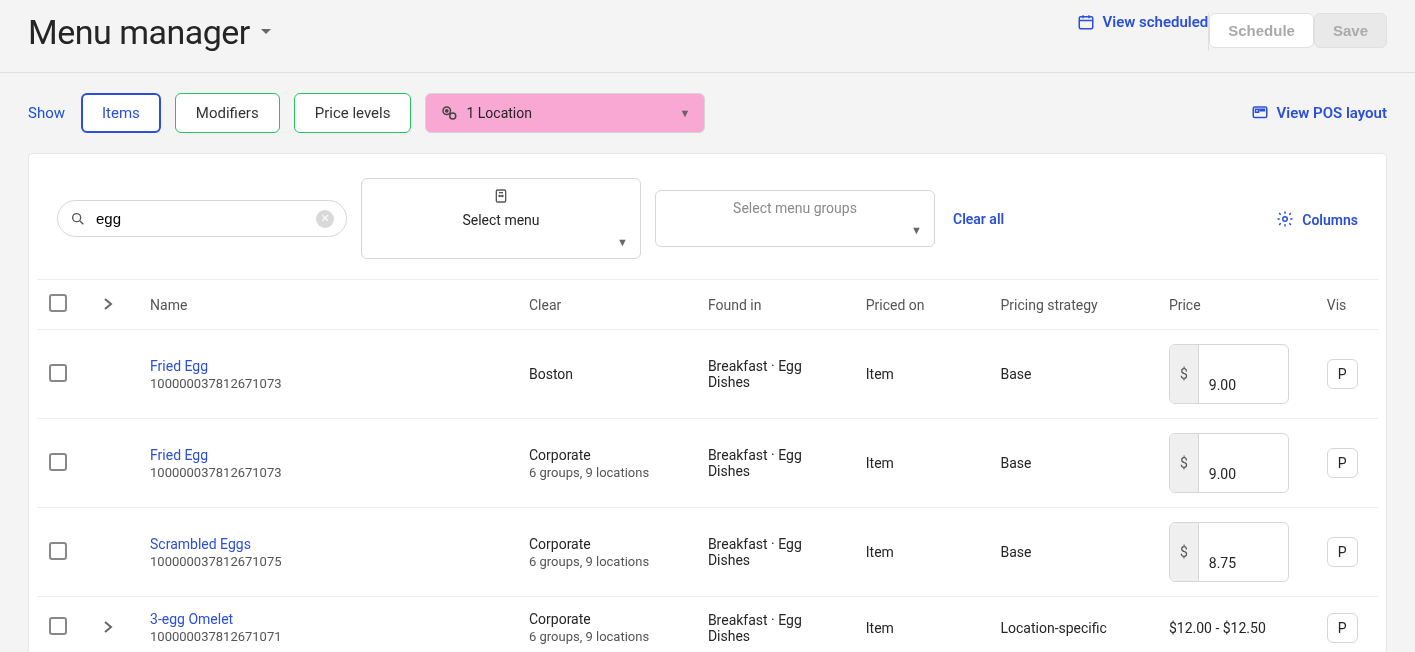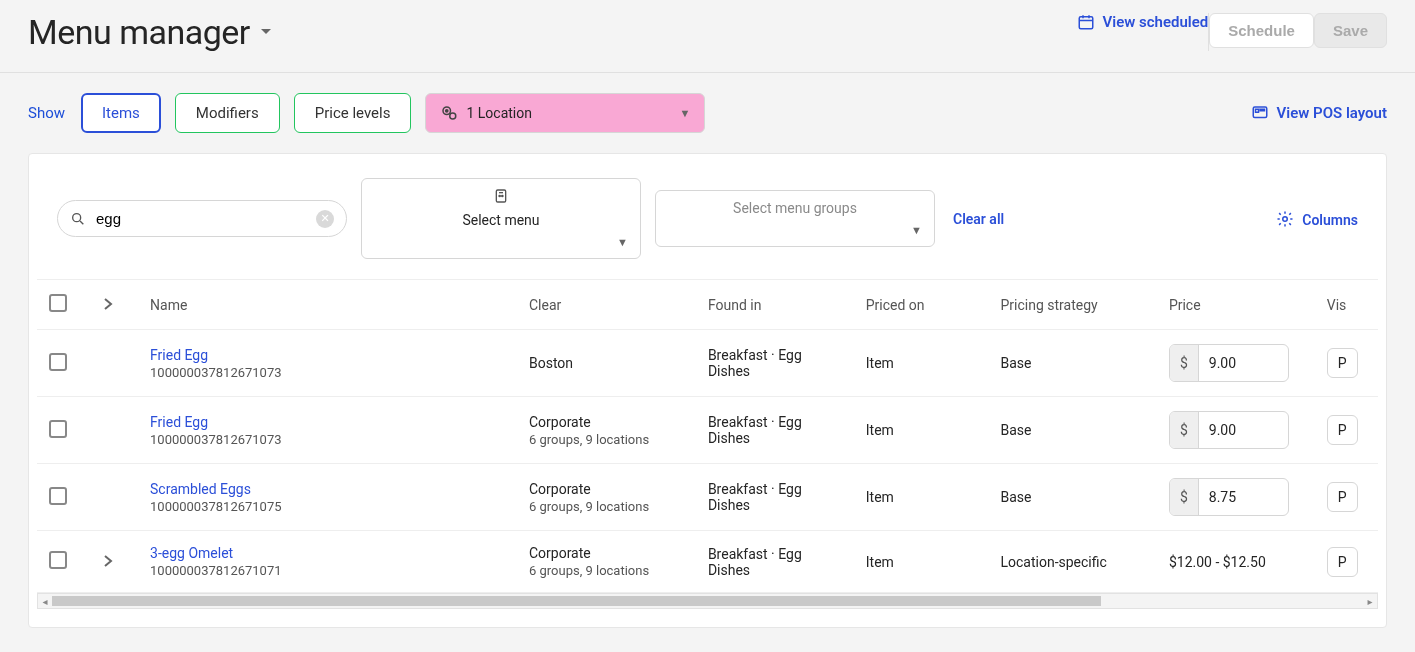--- a/index.html
+++ b/index.html
@@ -108,7 +108,7 @@
     background:#efefef; padding:6px 10px; color:#555; border-right:1px solid #d6d6d6;
     display:flex; align-items:center;
   }
-  .price-val { padding:10px 10px; flex:1; }
+  .price-val { padding:10px 10px; flex:1;margin-top:22px; }
   .p-chip { border:1px solid #d6d6d6; border-radius:6px; padding:6px 10px; background:#fff; display:inline-block;}
   .scroll-strip {
     display:flex; align-items:center; height:16px; margin:0 8px; background:#f4f4f4;

